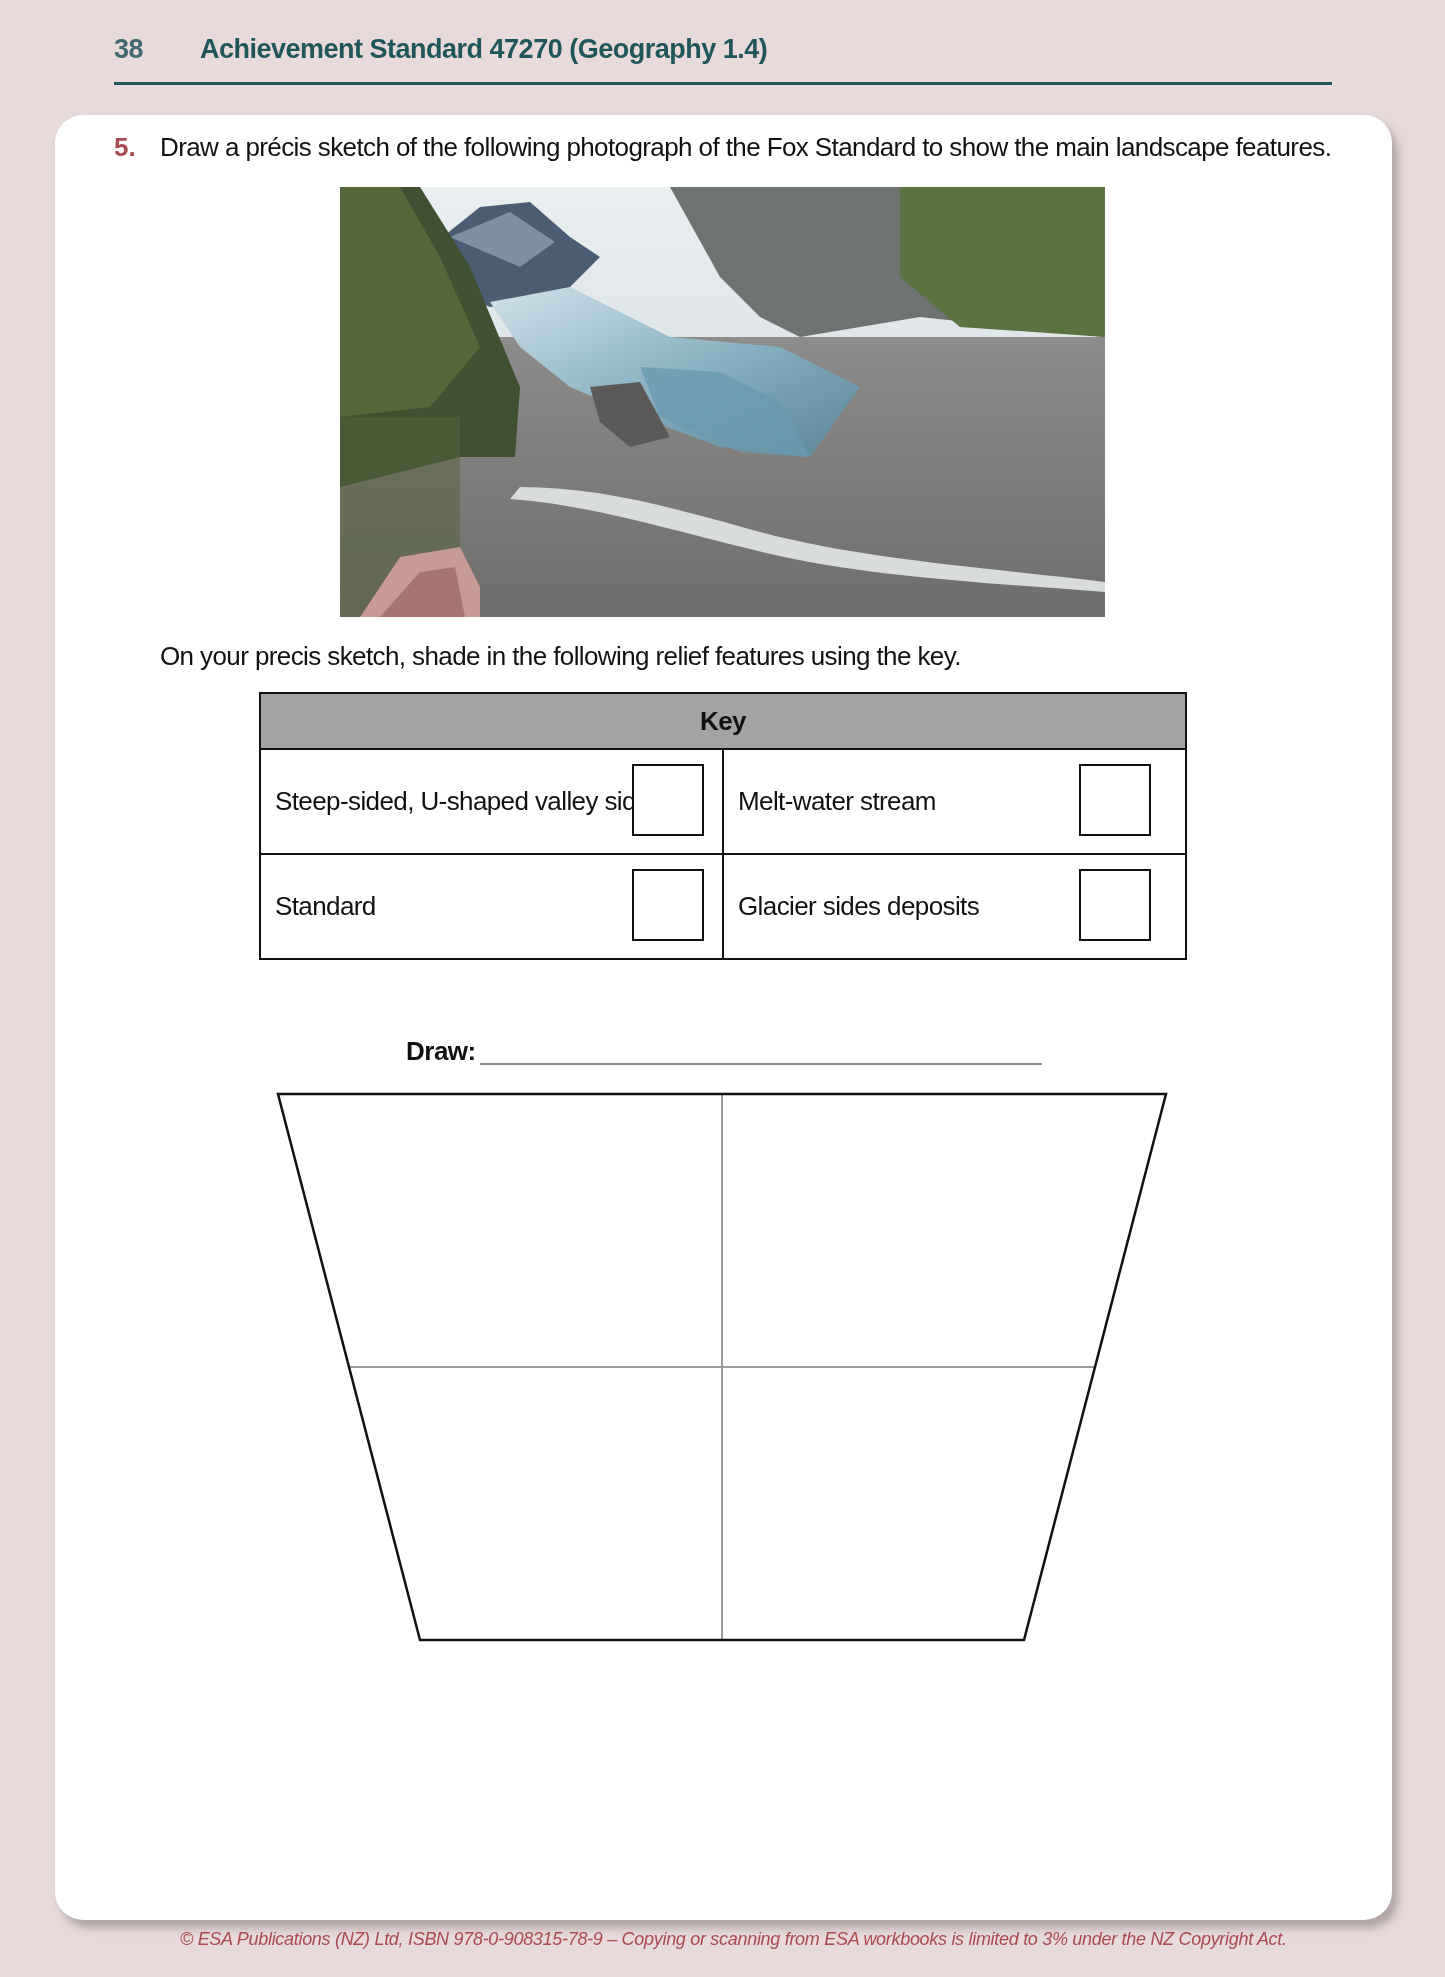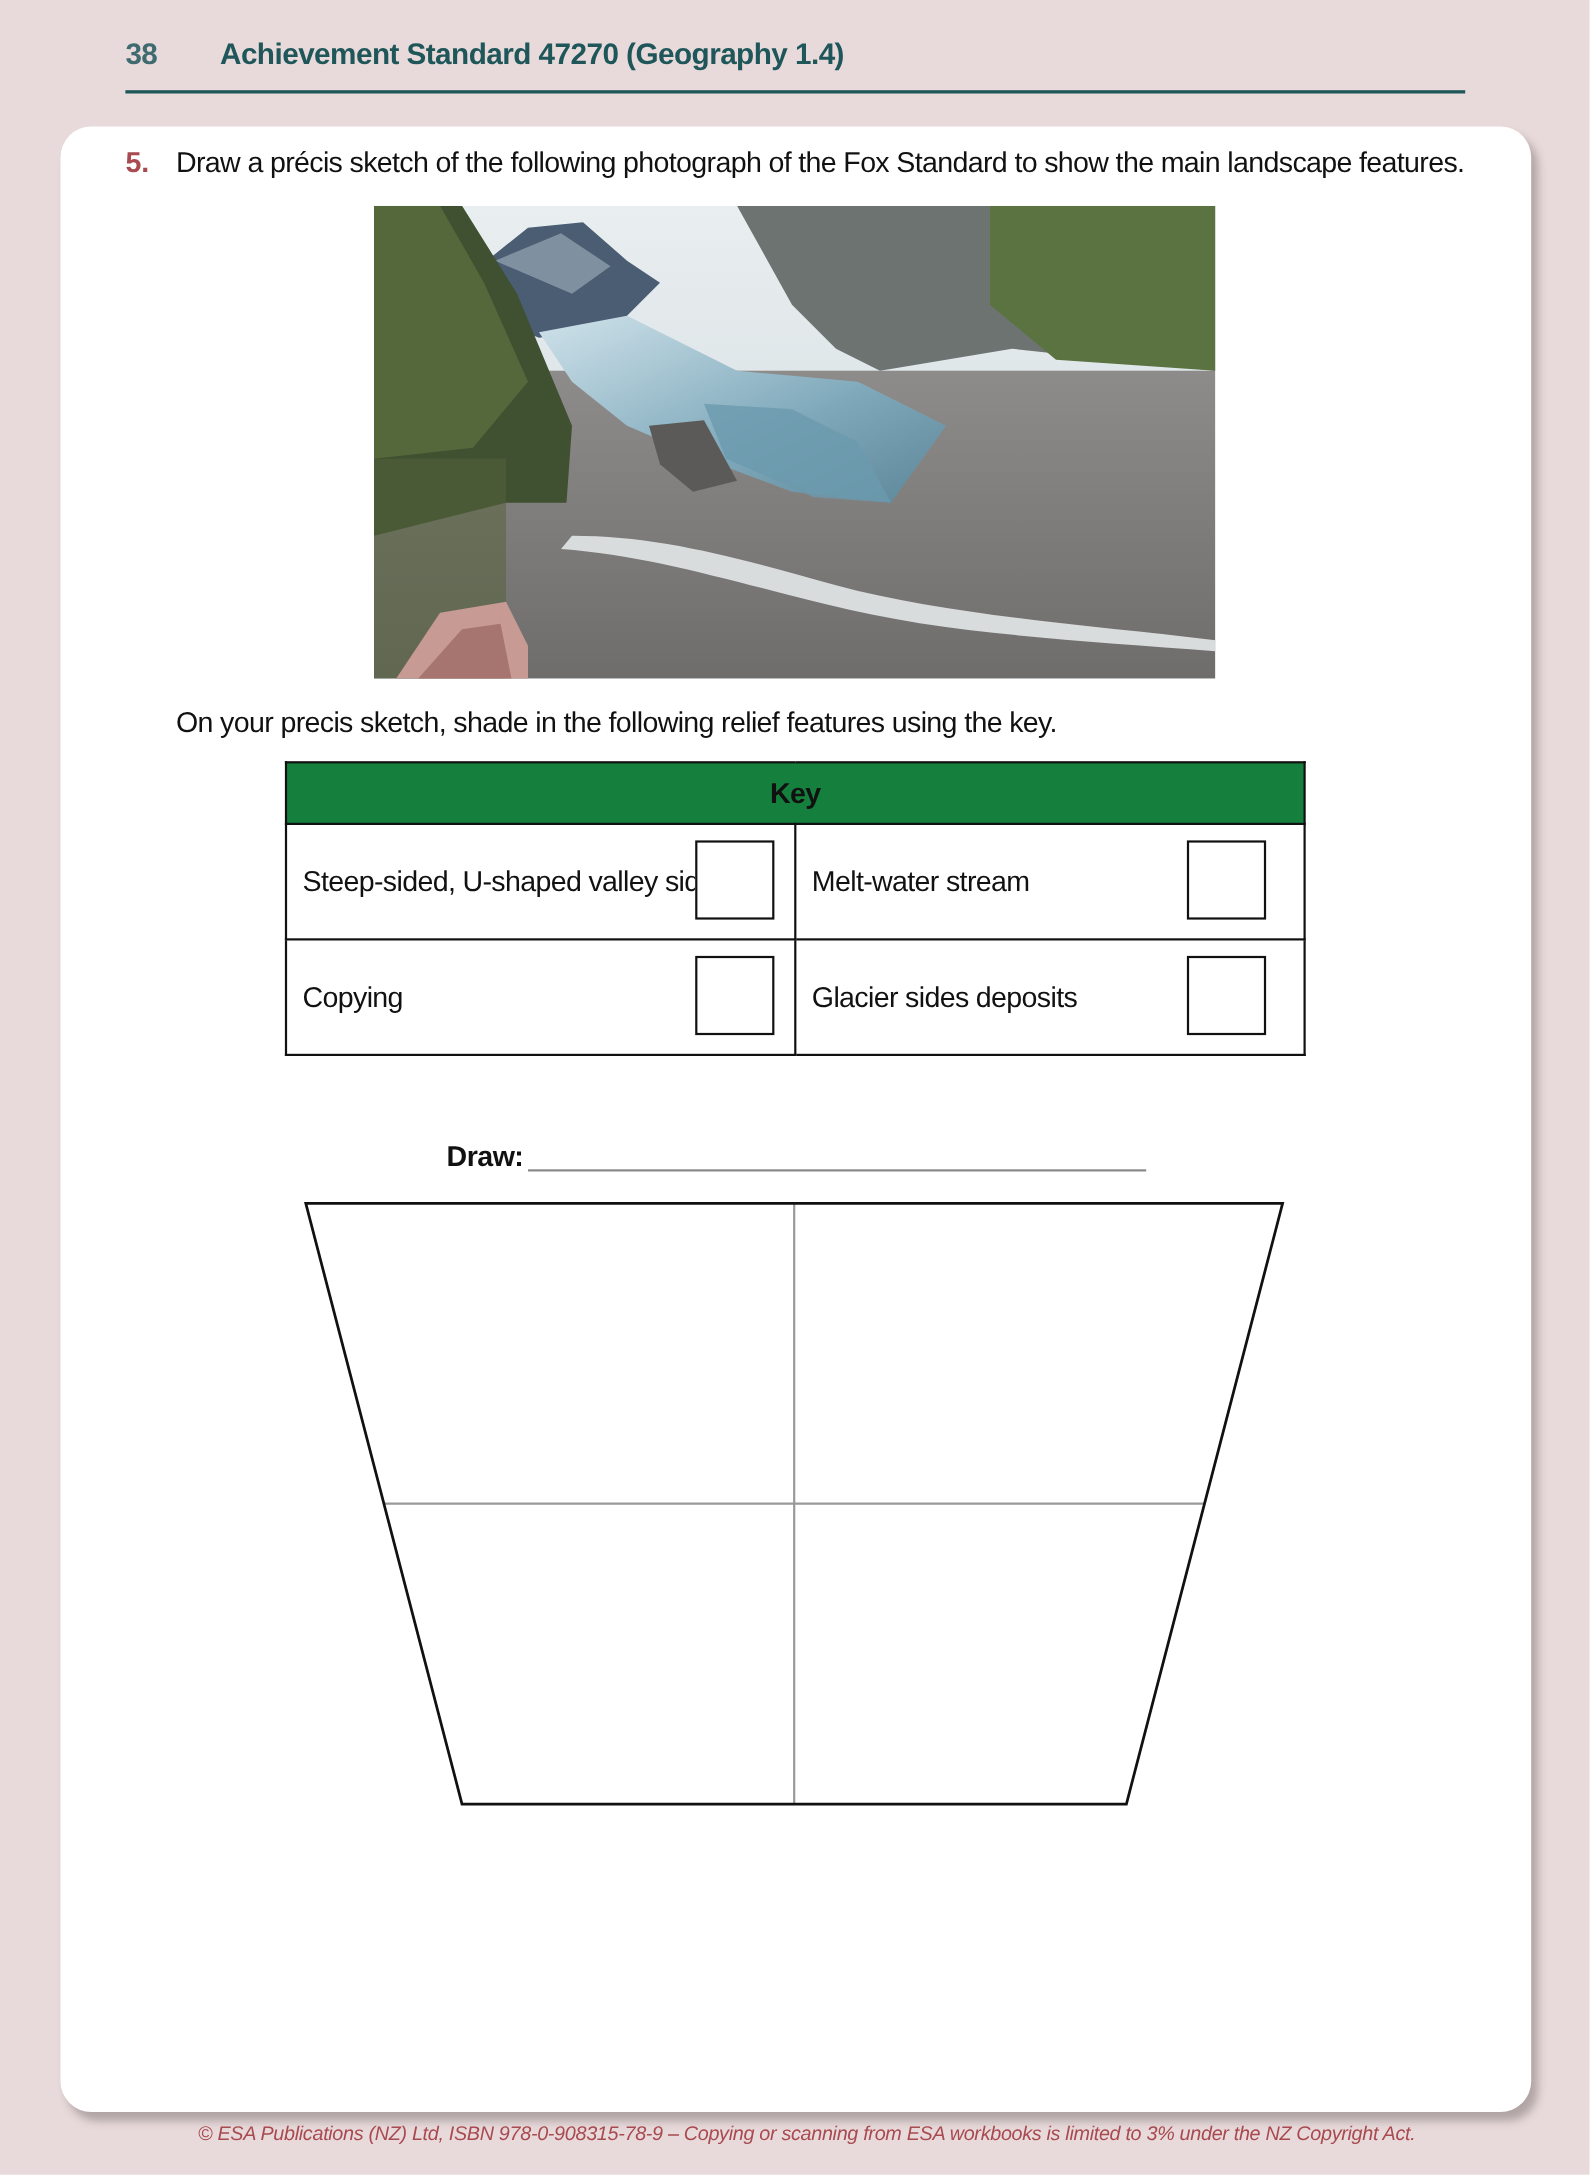--- a/index.html
+++ b/index.html
@@ -22,7 +22,7 @@
     position:absolute; left:259px; top:692px; width:928px; border-collapse:collapse;
     font-size:26px; letter-spacing:-0.6px;
   }
-  table.key th { background:#15803d; height:52px; border:2.5px solid #111; font-weight:bold; font-size:26px; }
+  table.key th { background:#a3a3a3; height:52px; border:2.5px solid #111; font-weight:bold; font-size:26px; }
   table.key td { border:2.5px solid #111; height:103px; padding:0 0 0 14px; position:relative; width:50%; }
   .swatch { position:absolute; top:14px; width:72px; height:72px; border:2.5px solid #111; box-sizing:border-box; background:#fff; }
   .sw-left { right:18px; }

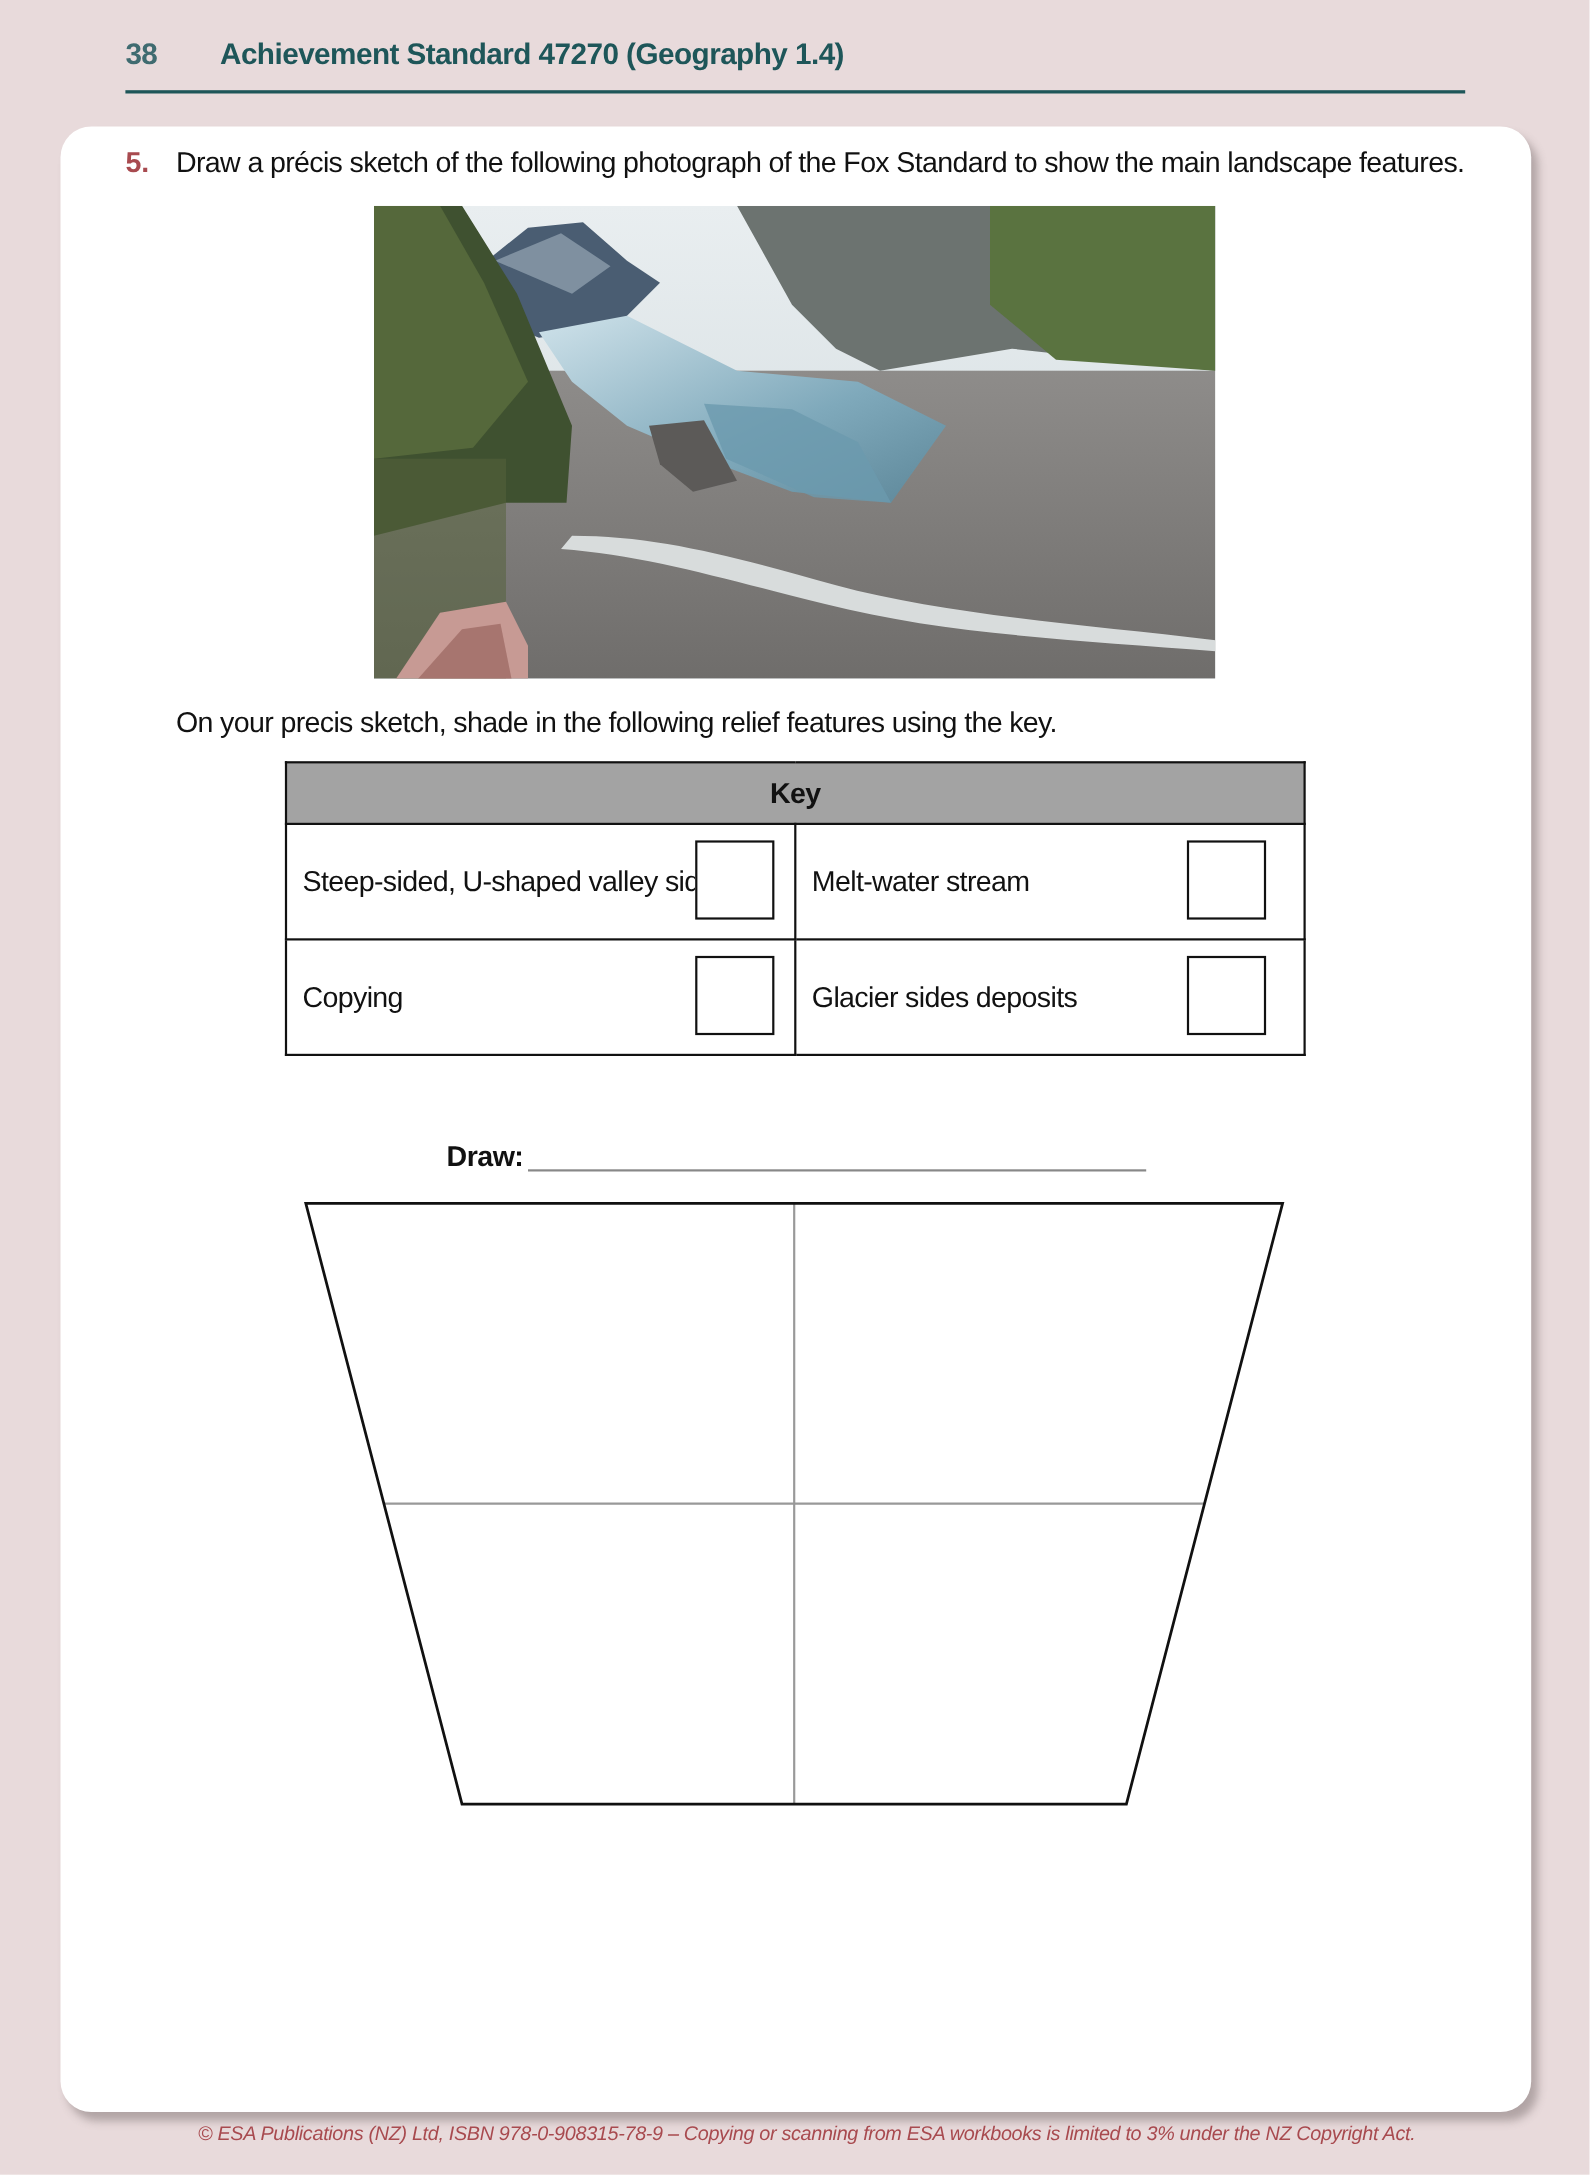--- a/index.html
+++ b/index.html
@@ -100,7 +100,7 @@
     </tr>
     <tr>
       <td>
-        <span>Copying</span>
+        <span>Standard</span>
         <div class="swatch sw-left"></div>
       </td>
       <td>

